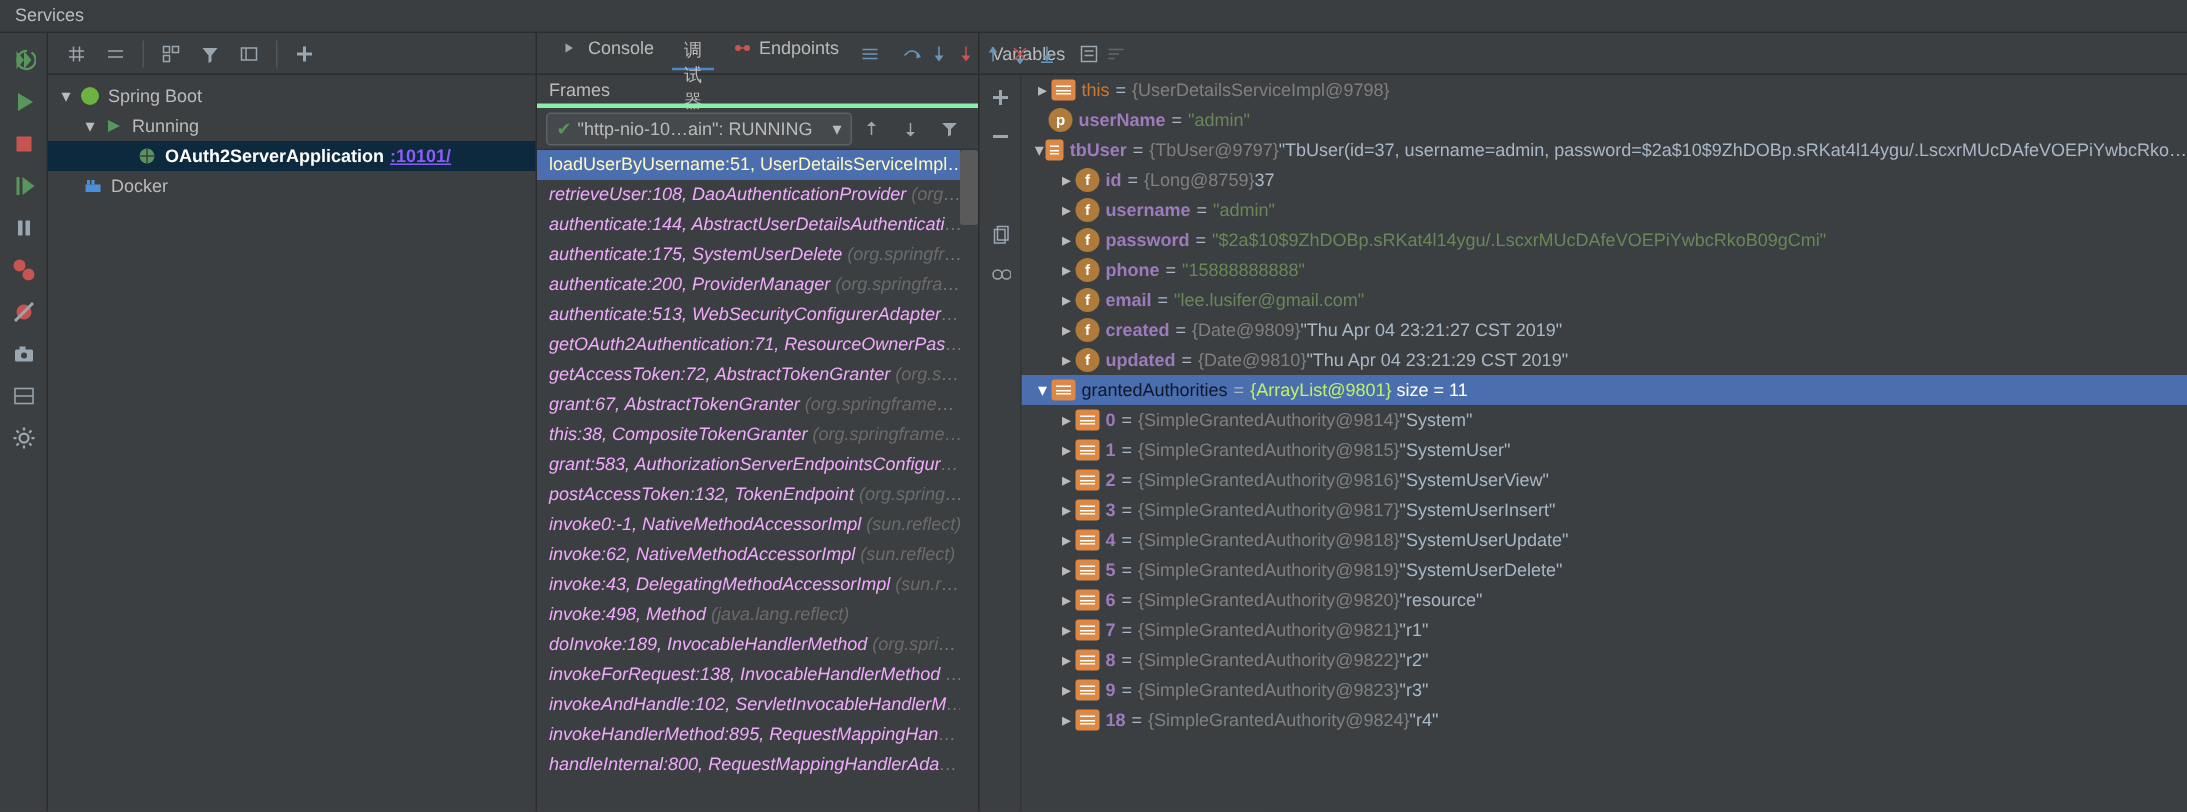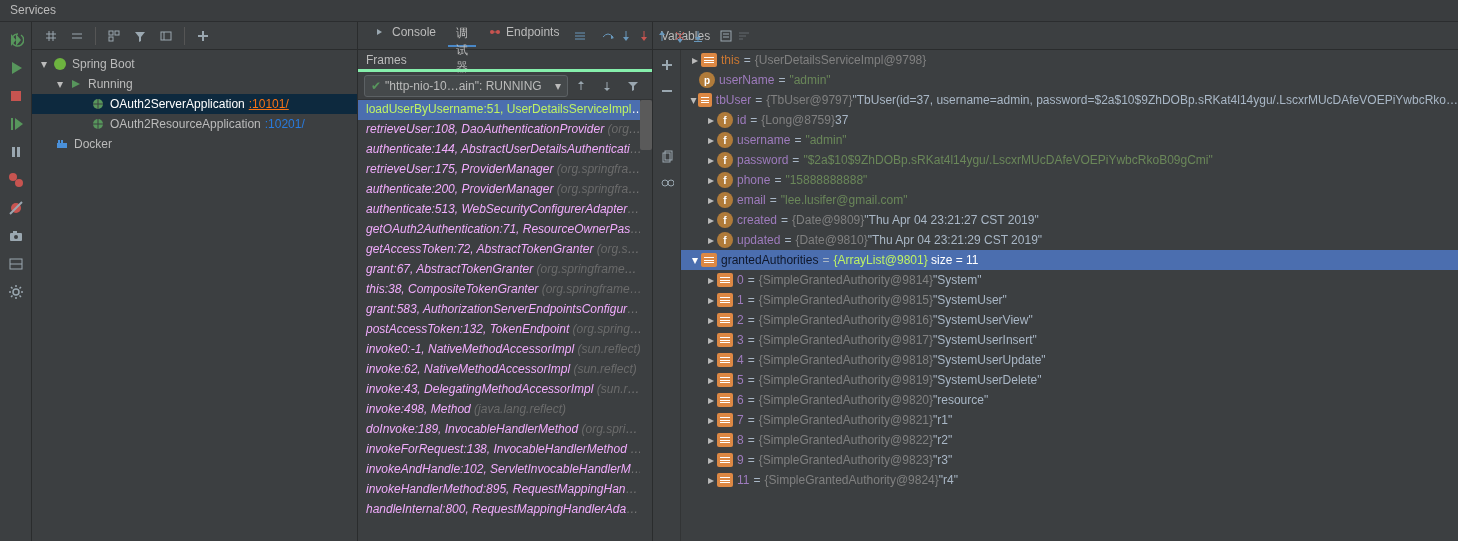--- a/index.html
+++ b/index.html
@@ -199,7 +199,7 @@
     margin-right:4px;
   }
   .list-badge span { height:1px; background:#fff; }
-  .var-name { color:#9e7bbd; }
+  .var-name { color:#9e7bbd;font-weight:bold; }
   .var-name-red { color:#cc7832; }
   .eq { color:#a9b7c6; margin: 0 4px; }
   .obj-type { color:#808080; }

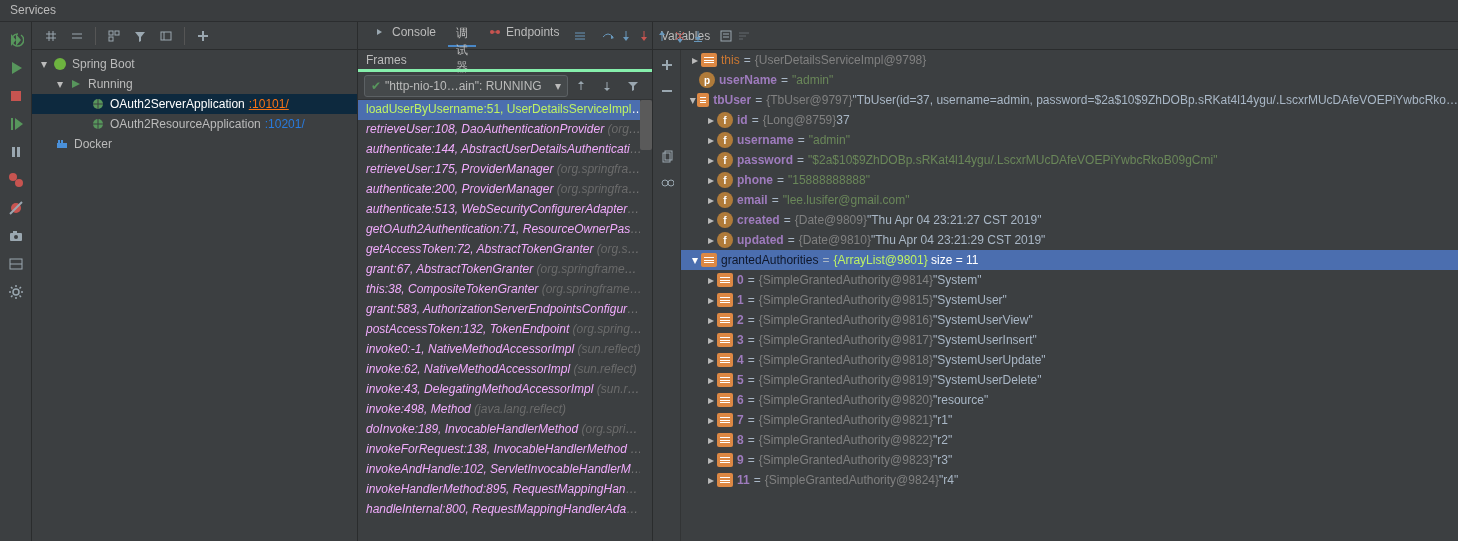--- a/index.html
+++ b/index.html
@@ -75,7 +75,7 @@
   }
   .tree-icon { width:16px; height:16px; display:inline-flex; align-items:center; justify-content:center; margin-right:4px; }
   .indent1 { padding-left: 22px; }
-  .indent3 { padding-left: 58px; }
+  .indent3 { padding-left: 58px; font-weight: bold; }
   .tree-link { color:#f97316; text-decoration: underline; margin-left:4px; }
   .tree-dim { color:#287bde; margin-left:4px; }
 

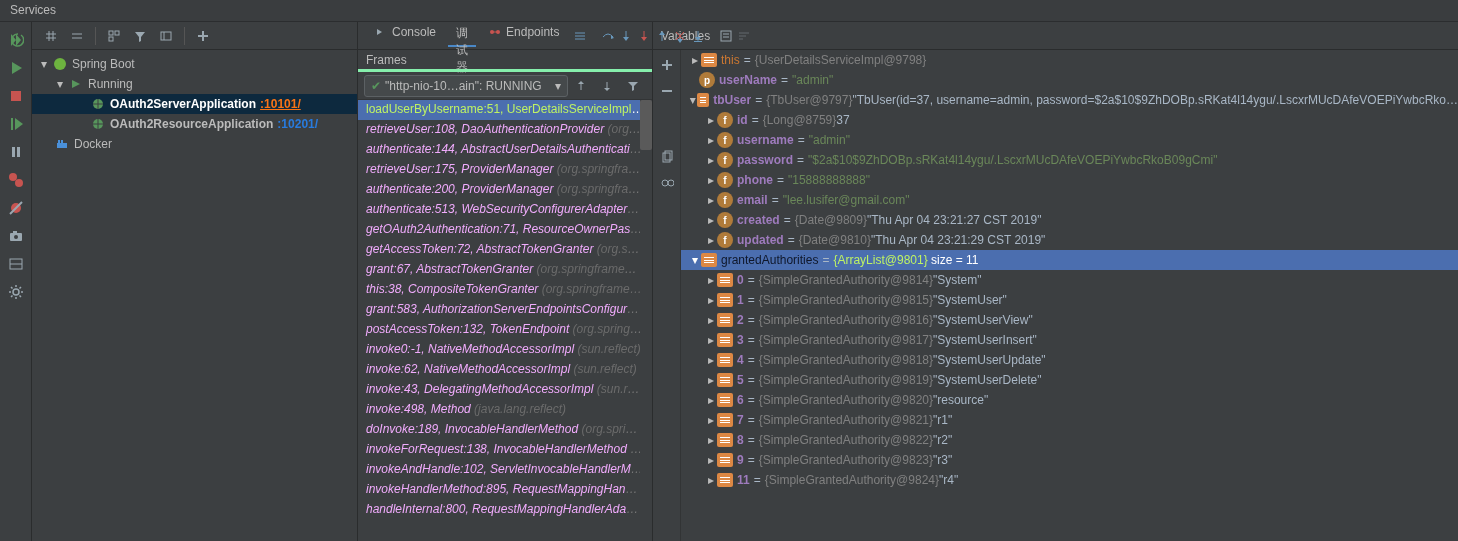--- a/index.html
+++ b/index.html
@@ -76,7 +76,7 @@
   .tree-icon { width:16px; height:16px; display:inline-flex; align-items:center; justify-content:center; margin-right:4px; }
   .indent1 { padding-left: 22px; }
   .indent3 { padding-left: 58px; font-weight: bold; }
-  .tree-link { color:#f97316; text-decoration: underline; margin-left:4px; }
+  .tree-link { color:#8b5cf6; text-decoration: underline; margin-left:4px; }
   .tree-dim { color:#287bde; margin-left:4px; }
 
   .frames-panel {

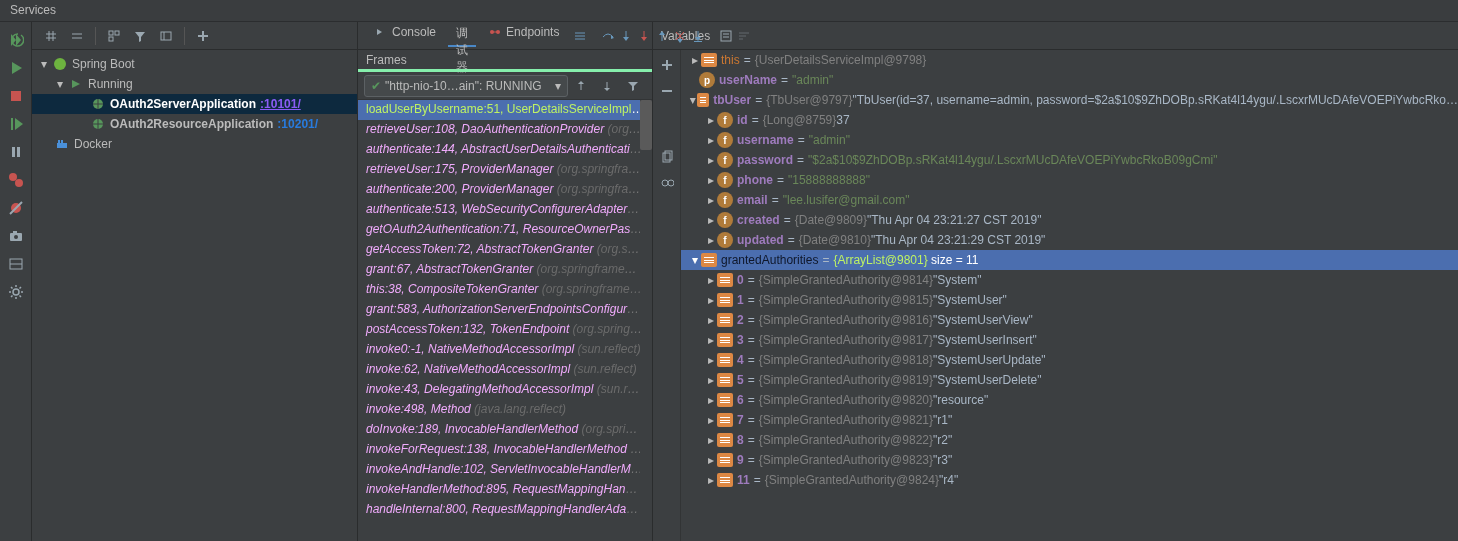--- a/index.html
+++ b/index.html
@@ -125,7 +125,7 @@
   }
   .frame-row.selected { background:#4b6eaf; color:#fff; font-style: normal; }
   .frame-row .method { color:#f0abfc; }
-  .frame-row.selected .method { color:#bef264; }
+  .frame-row.selected .method { color:#fef9c3; }
   .frame-row .pkg { color:#6b6b6b; font-style: italic; }
   .frame-row.selected .pkg { color:#d0d0d0; font-style: italic; }
   .frames-scrollbar {

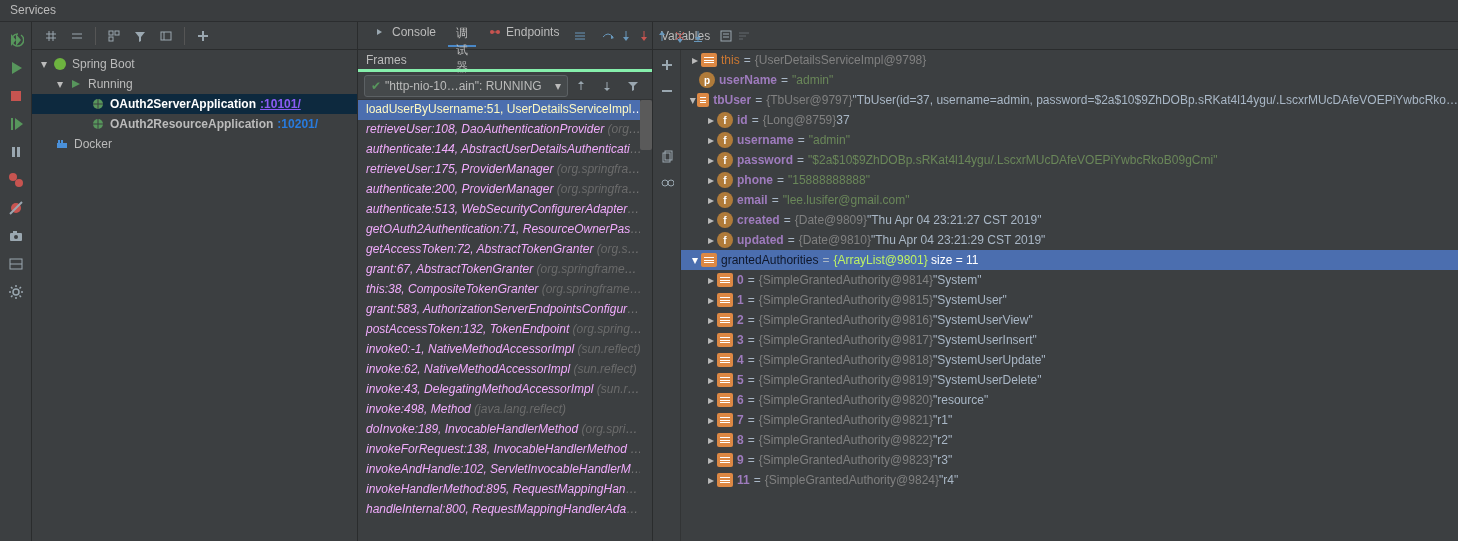--- a/index.html
+++ b/index.html
@@ -344,16 +344,6 @@
           </span>
         <span style="color:#fff">OAuth2ServerApplication</span>
         <span class="tree-link">:10101/</span>
-      </div>
-      <div class="tree-row indent3">
-        <span class="tree-icon">
-            <svg width="14" height="14">
-              <circle cx="7" cy="7" r="5" fill="#57965c"></circle>
-              <path d="M2 7h10M7 2v10" stroke="#3c3f41"></path>
-            </svg>
-          </span>
-        <span>OAuth2ResourceApplication</span>
-        <span class="tree-dim">:10201/</span>
       </div>
       <div class="tree-row indent1">
         <span class="tree-icon">

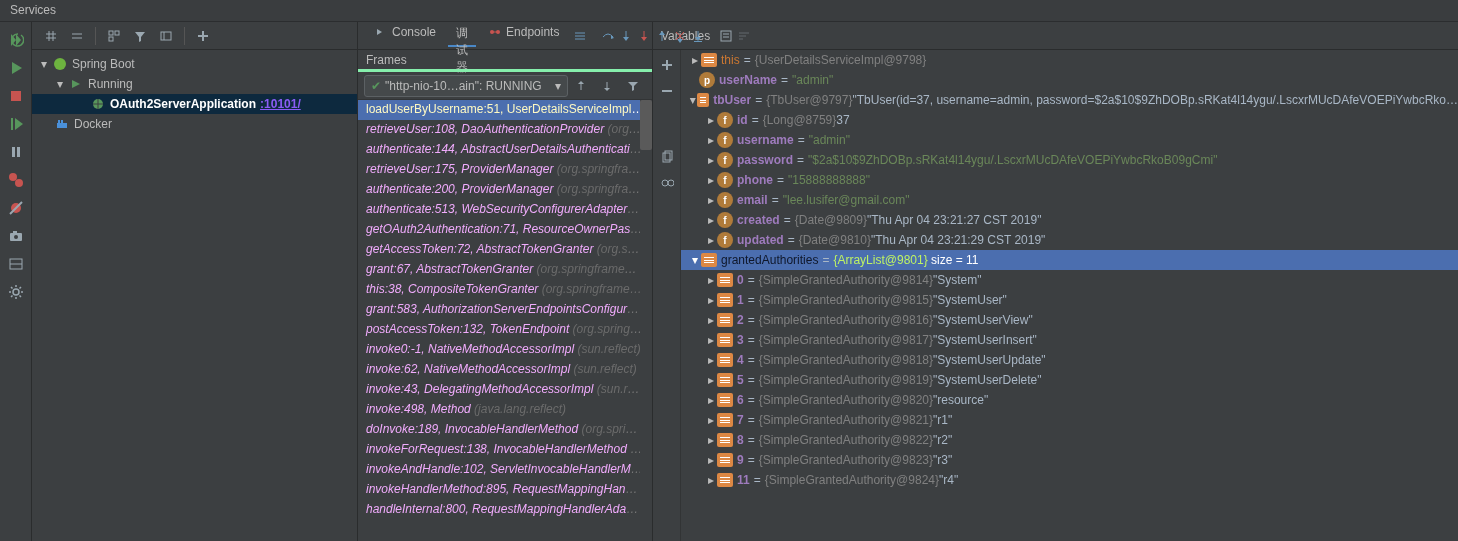--- a/index.html
+++ b/index.html
@@ -467,7 +467,7 @@
         <div class="frame-row selected"><span class="method">loadUserByUsername:51, UserDetailsServiceImpl </span><span class="pkg">(co…</span></div>
         <div class="frame-row"><span class="method">retrieveUser:108, DaoAuthenticationProvider </span><span class="pkg">(org.s…</span></div>
         <div class="frame-row"><span class="method">authenticate:144, AbstractUserDetailsAuthenticatio…</span><span class="pkg"></span></div>
-        <div class="frame-row"><span class="method">retrieveUser:175, ProviderManager </span><span class="pkg">(org.springfram…</span></div>
+        <div class="frame-row"><span class="method">authenticate:175, SystemUserDelete </span><span class="pkg">(org.springfram…</span></div>
         <div class="frame-row"><span class="method">authenticate:200, ProviderManager </span><span class="pkg">(org.springfram…</span></div>
         <div class="frame-row"><span class="method">authenticate:513, WebSecurityConfigurerAdapter$…</span><span class="pkg"></span></div>
         <div class="frame-row"><span class="method">getOAuth2Authentication:71, ResourceOwnerPass…</span><span class="pkg"></span></div>

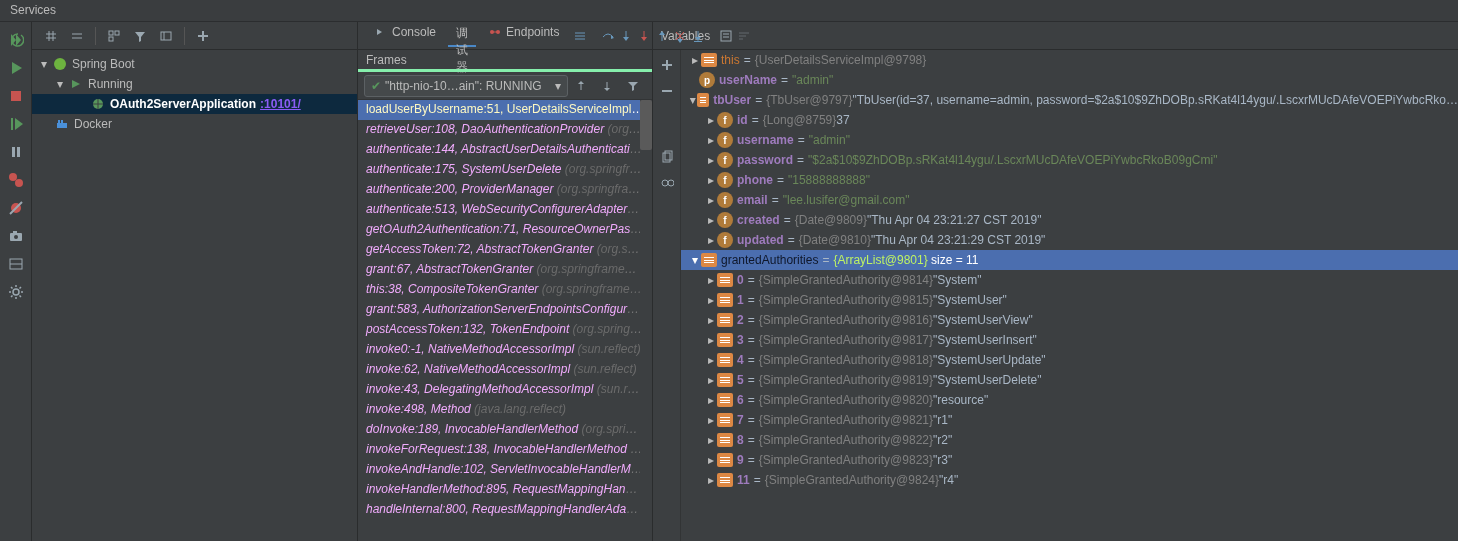--- a/index.html
+++ b/index.html
@@ -728,7 +728,7 @@
               <span></span>
               <span></span>
             </span>
-            <span class="var-name">11</span>
+            <span class="var-name">18</span>
             <span class="eq"> = </span>
             <span class="obj-type">{SimpleGrantedAuthority@9824}</span> 
             <span class="plain-val">"r4"</span>

